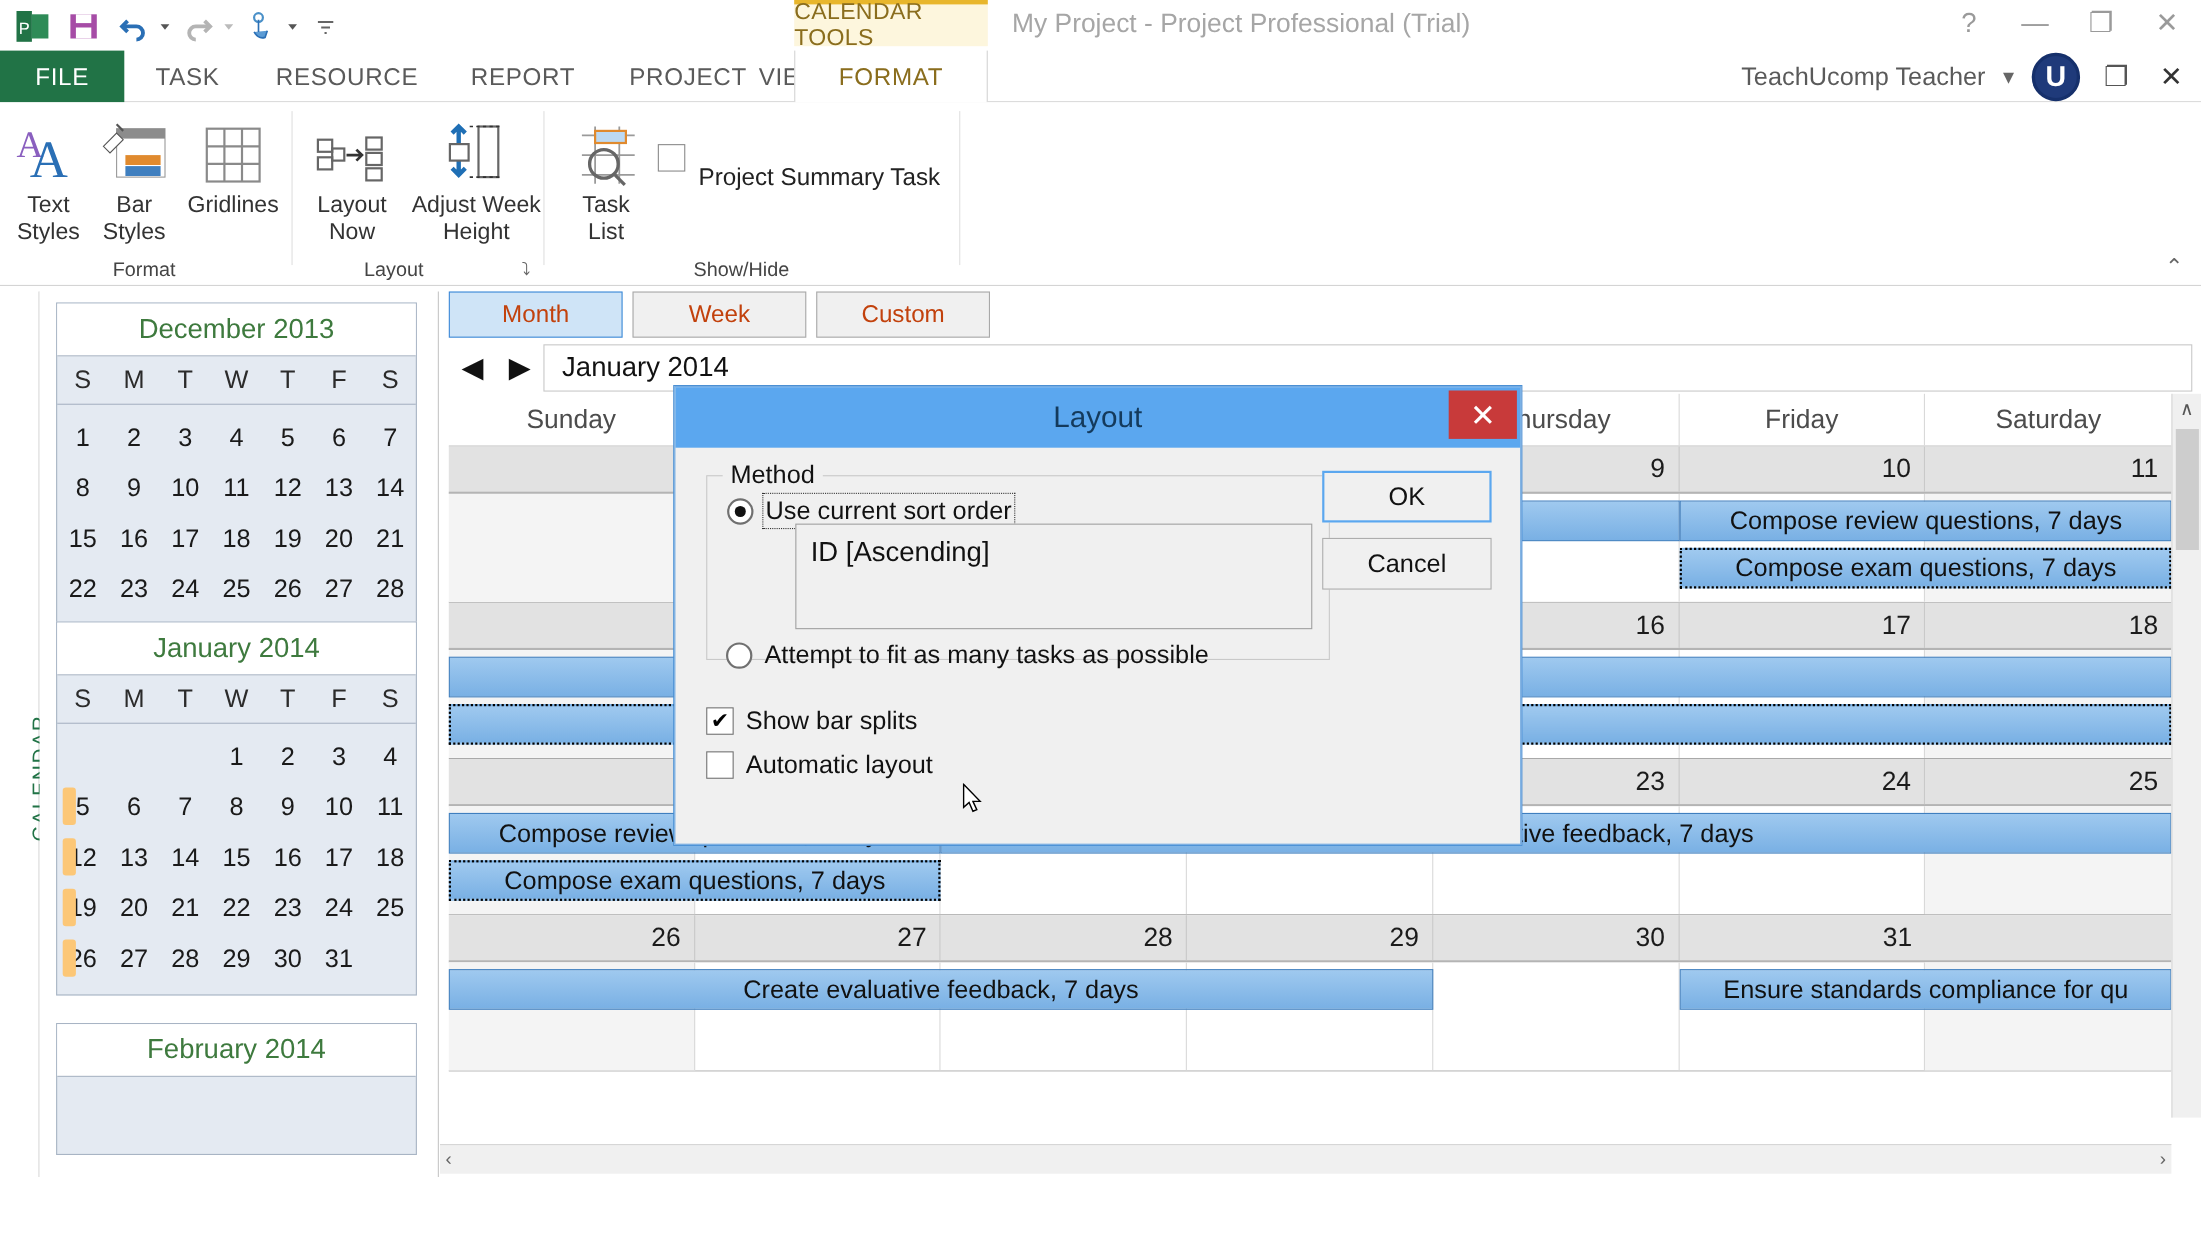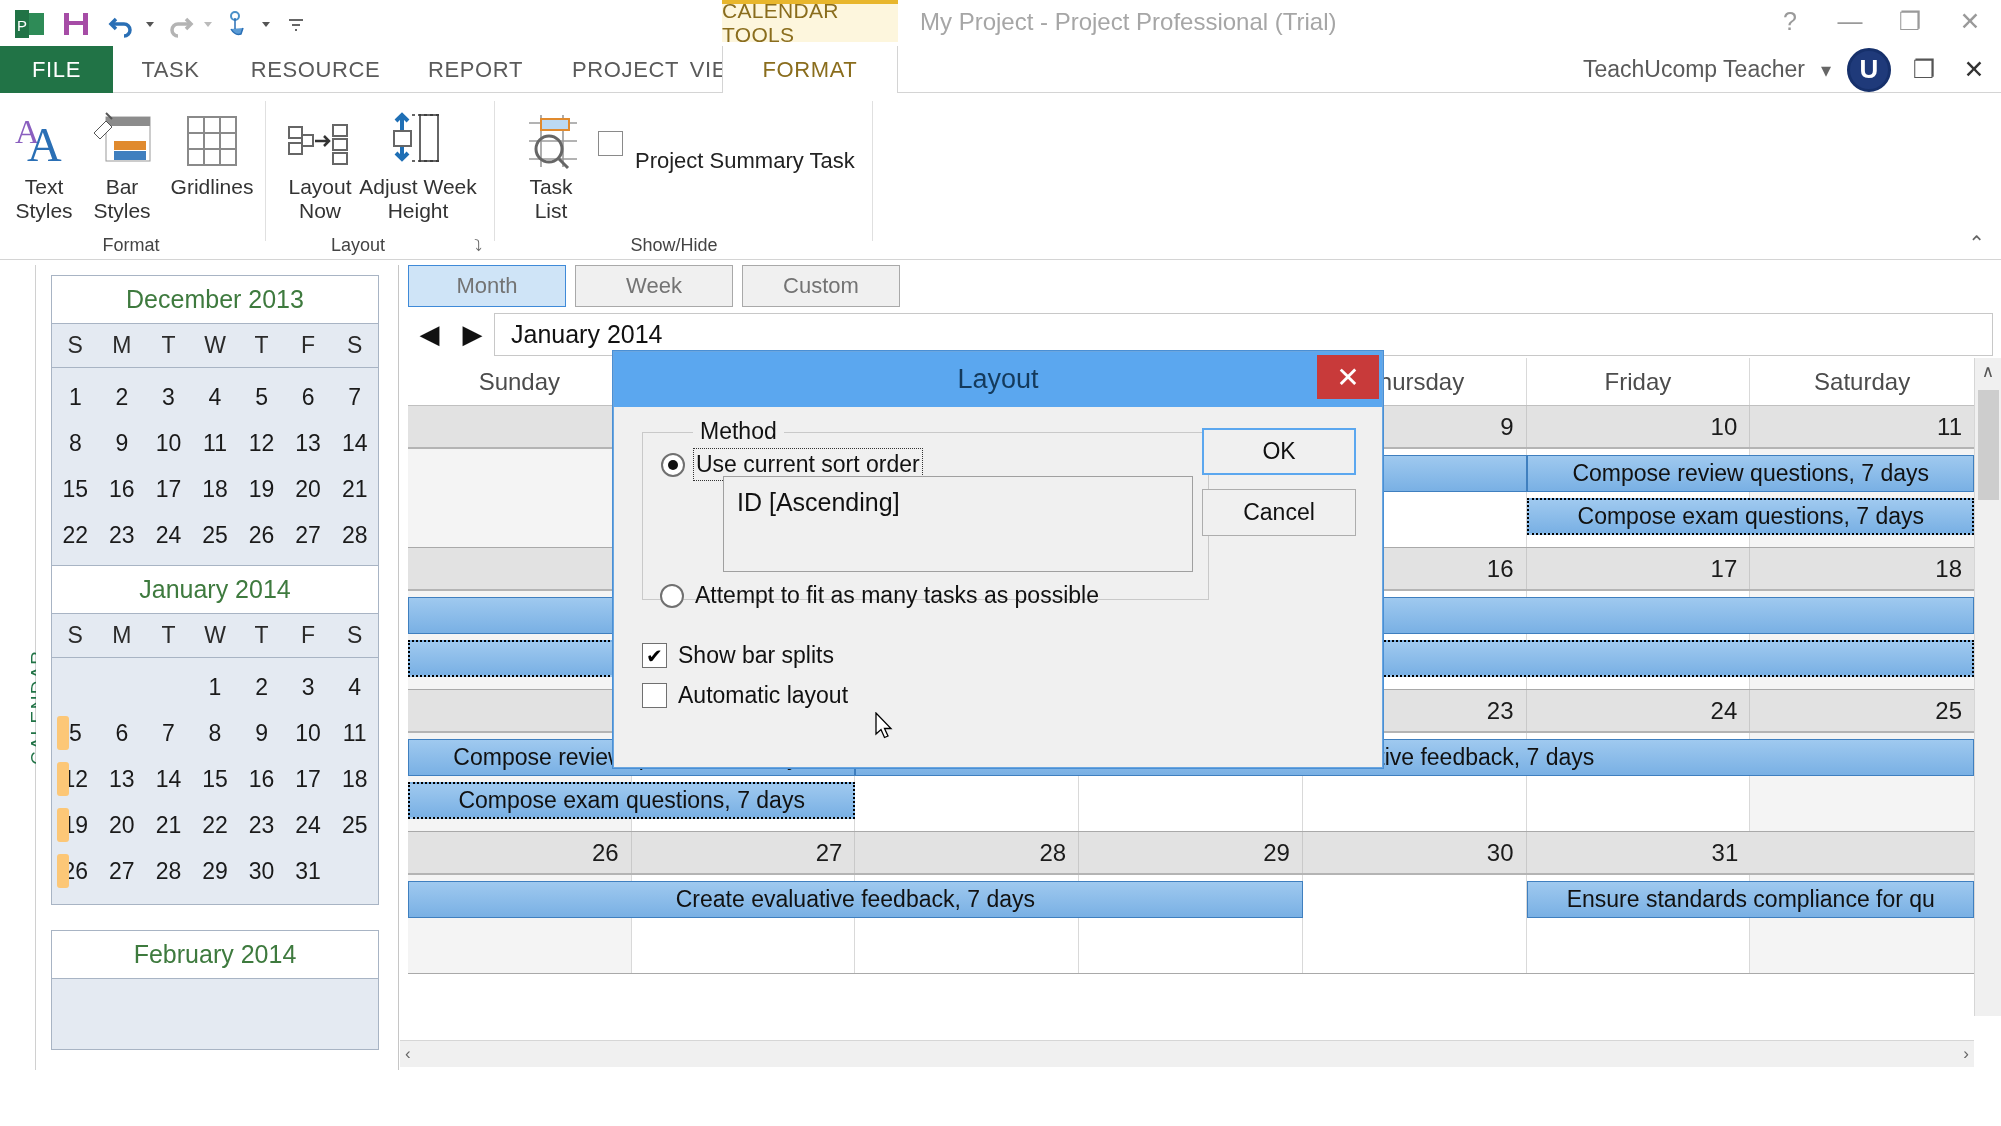--- a/index.html
+++ b/index.html
@@ -265,7 +265,7 @@
         </div>
         <div class="lb"><span>Layout</span><br><span>Now</span></div>
       </div>
-      <div class="bigbtn" style="left:84px;width:128px">
+      <div class="bigbtn" style="left:99px;width:128px">
         <div class="ic">
           <svg width="76" height="64" viewBox="0 0 76 64">
             <path d="M22 8 V52 M16 14 l6 -6 l6 6 M16 46 l6 6 l6 -6" stroke="#1f6fb5" stroke-width="4" fill="none"></path>

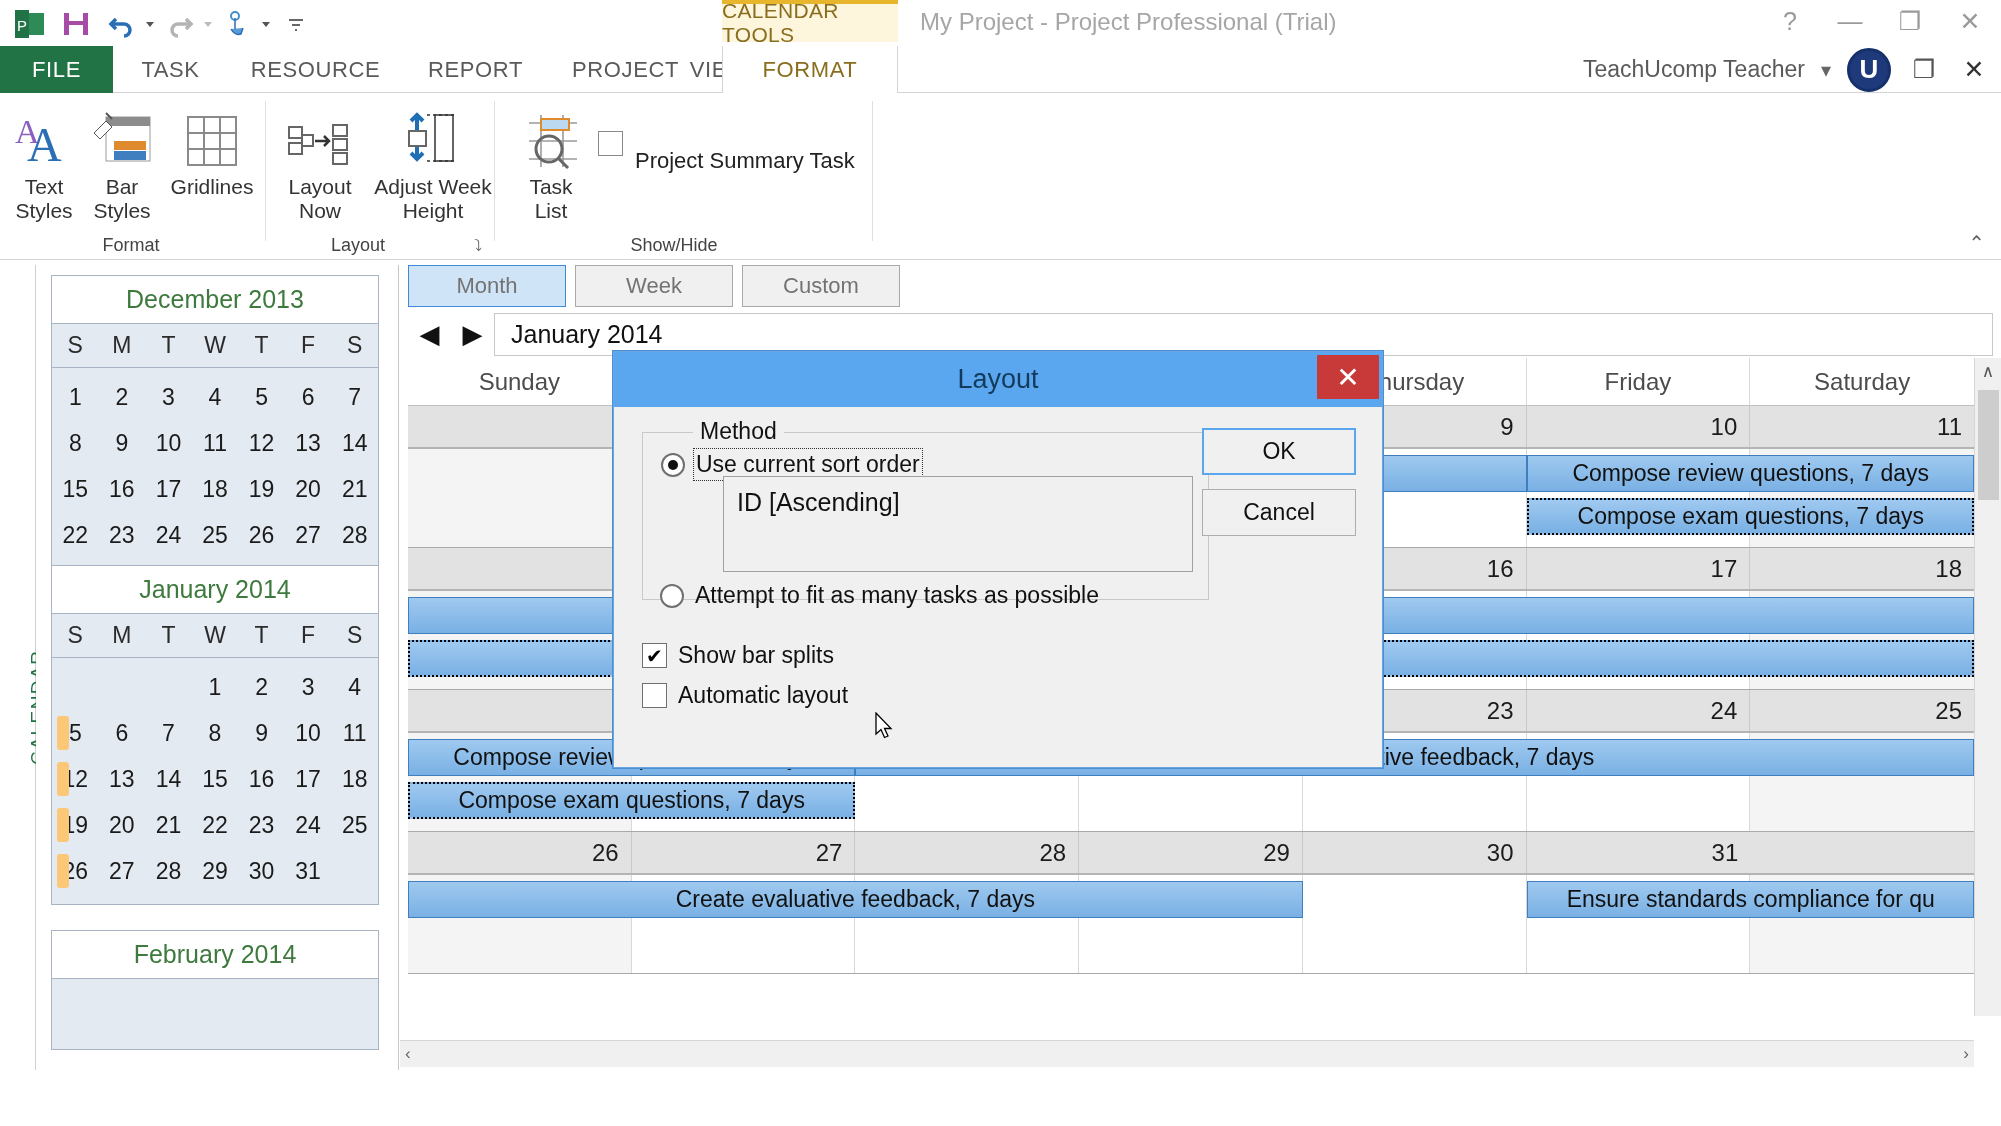--- a/index.html
+++ b/index.html
@@ -71,7 +71,7 @@
 
   .viewbtns { position:absolute; left:8px; top:0px; height:42px; display:flex; gap:9px; }
   .vbtn { width:158px;height:42px; border:1px solid #a9a9a9; background:#f0f0f0; display:flex;align-items:center;justify-content:center;
-          font-size:22px; color:#737373; cursor:pointer;}
+          font-size:22px; color:#c2410c; cursor:pointer;}
   .vbtn.sel { background:#cfe4f7; border-color:#3f8ad8; }
 
   .navbar { position:absolute; left:8px; top:48px; width:1585px; height:43px; display:flex; align-items:center; }

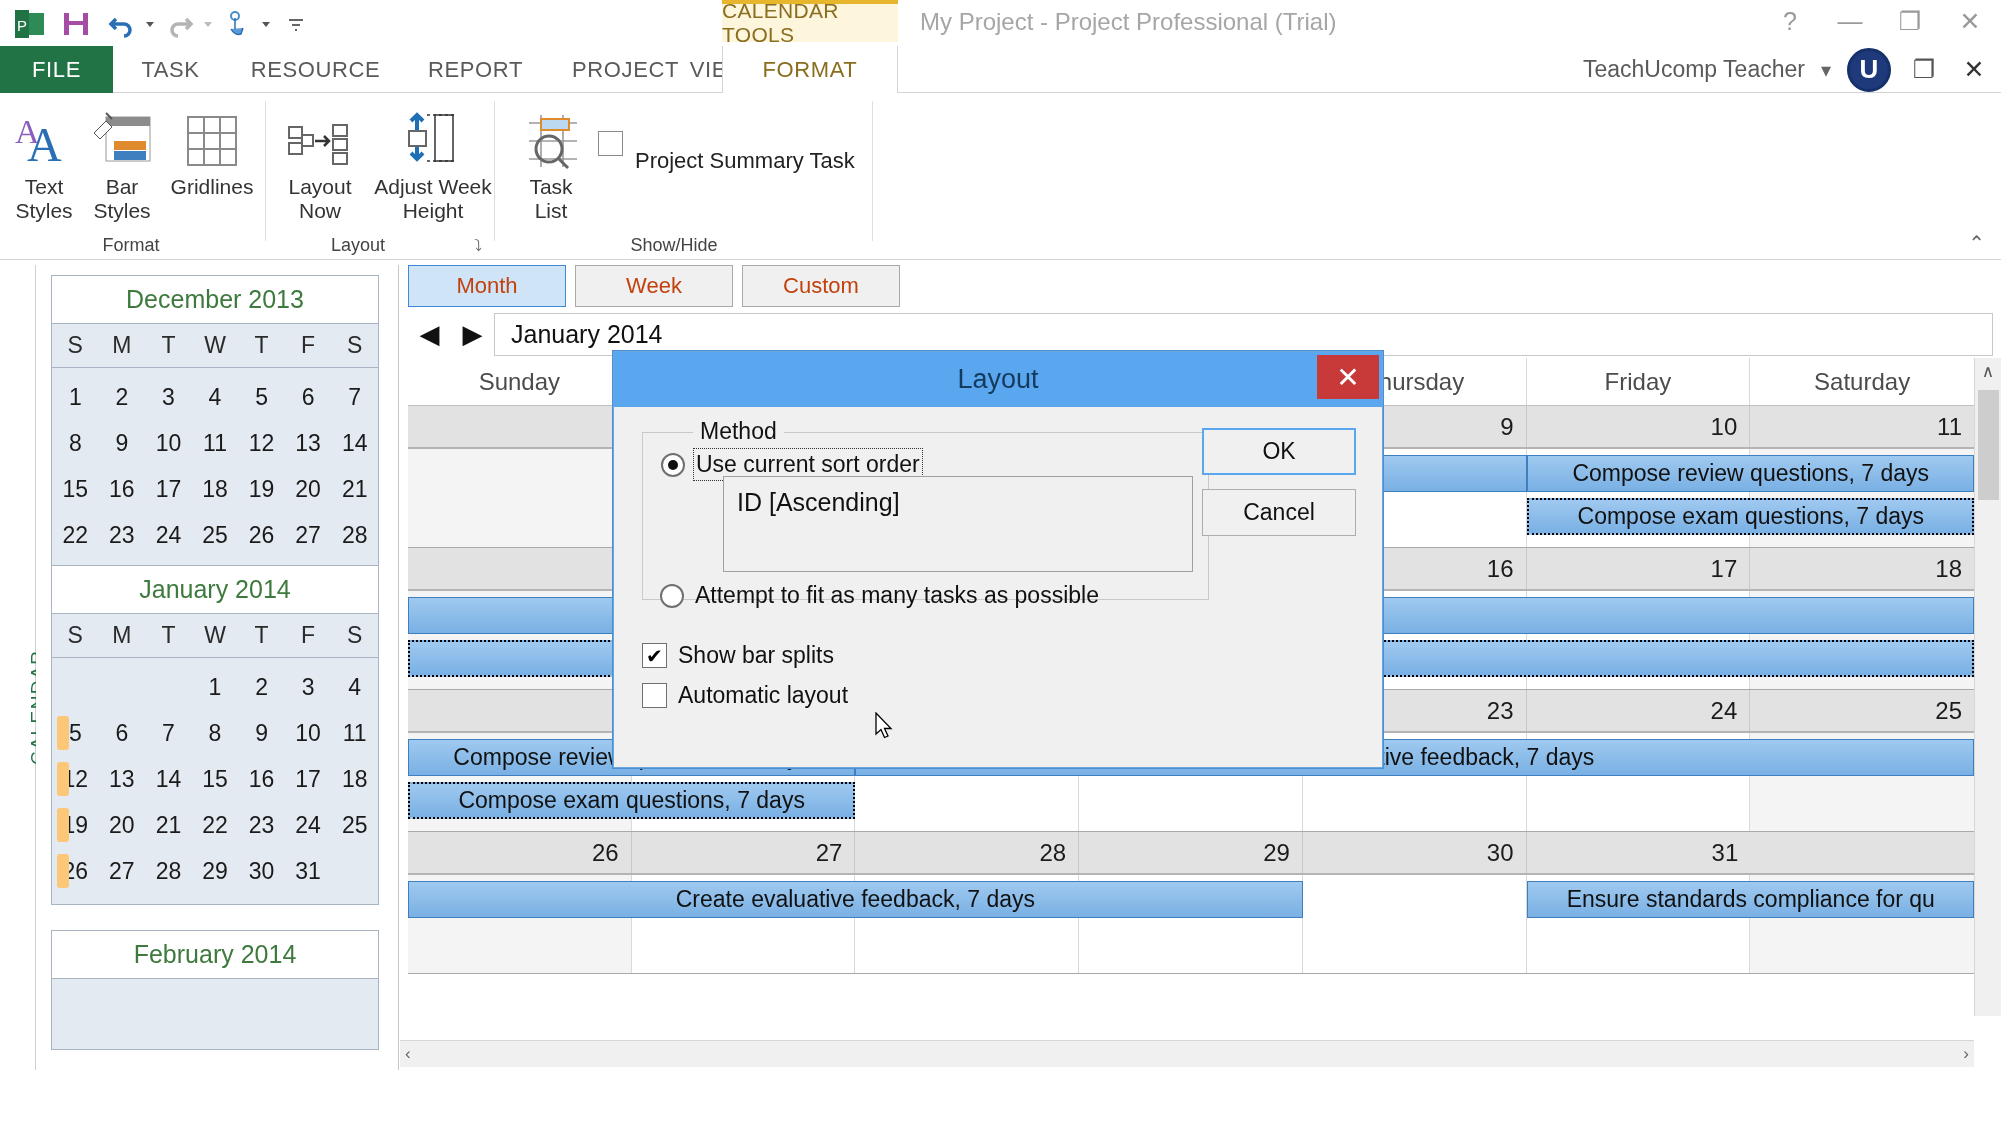--- a/index.html
+++ b/index.html
@@ -115,7 +115,7 @@
   .dlg-close { position:absolute; right:3px; top:3px; width:62px; height:44px; background:#c83a3a; color:#fff;
                display:flex;align-items:center;justify-content:center; font-size:28px; cursor:pointer;}
   .fieldset { position:absolute; left:28px; top:80px; width:567px; height:168px; border:1px solid #c9c9c9; }
-  .fs-legend { position:absolute; left:14px; top:-15px; background:#f0f0f0; padding:0 7px; font-size:23px; color:#111;margin-left:36px;}
+  .fs-legend { position:absolute; left:14px; top:-15px; background:#f0f0f0; padding:0 7px; font-size:23px; color:#111;}
   .radio-row { position:absolute; display:flex; align-items:center; gap:11px; cursor:pointer;}
   .radio { width:24px;height:24px;border-radius:50%;border:2px solid #707070;background:#fff; position:relative;}
   .radio.on::after { content:""; position:absolute; left:5px; top:5px; width:10px;height:10px;border-radius:50%;background:#111;}

